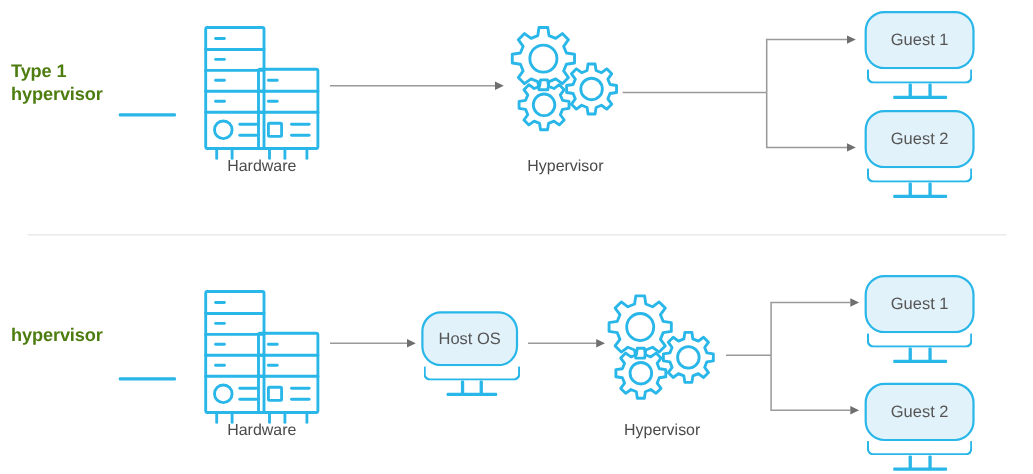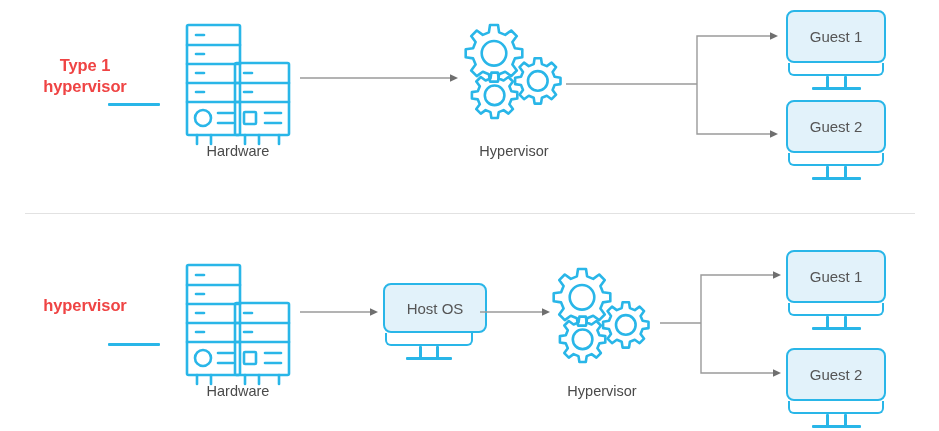--- a/index.html
+++ b/index.html
@@ -55,7 +55,7 @@
     position:absolute;left:0;top:0;
     box-sizing:border-box;
     border:2.5px solid #29b6e8;
-    border-radius:8px;
+    border-radius:18px;
     background:#e2f2fa;
     display:flex;align-items:center;justify-content:center;
   }

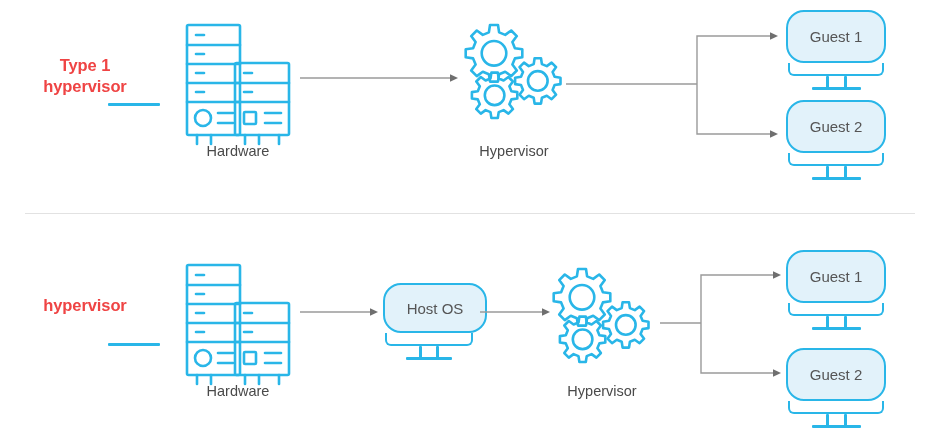--- a/index.html
+++ b/index.html
@@ -16,8 +16,8 @@
   
   .row-label{
     position:absolute;
-    text-align:center;
-    color:#ef4444;
+    text-align:left;
+    color:#4d7c0f;
     font-weight:bold;
     font-size:16.5px;
     line-height:21px;

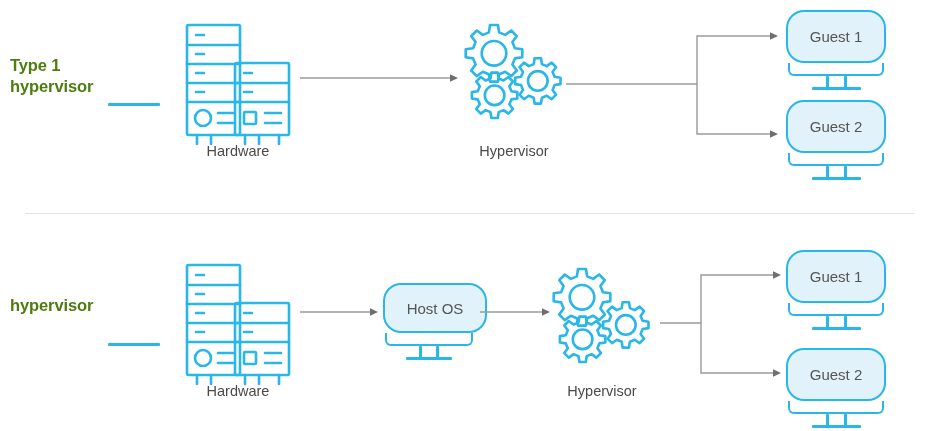--- a/index.html
+++ b/index.html
@@ -244,7 +244,7 @@
   </div>
 
   <div class="monitor" style="left:383px;top:283px;width:92px;height:80px;">
-    <div class="screen" style="width:104px;height:50px;">
+    <div class="screen" style="width:88px;height:50px;">
       <span>Host OS</span>
     </div>
     <div class="chin" style="left:2px;top:50px;width:88px;height:13px;"></div>

